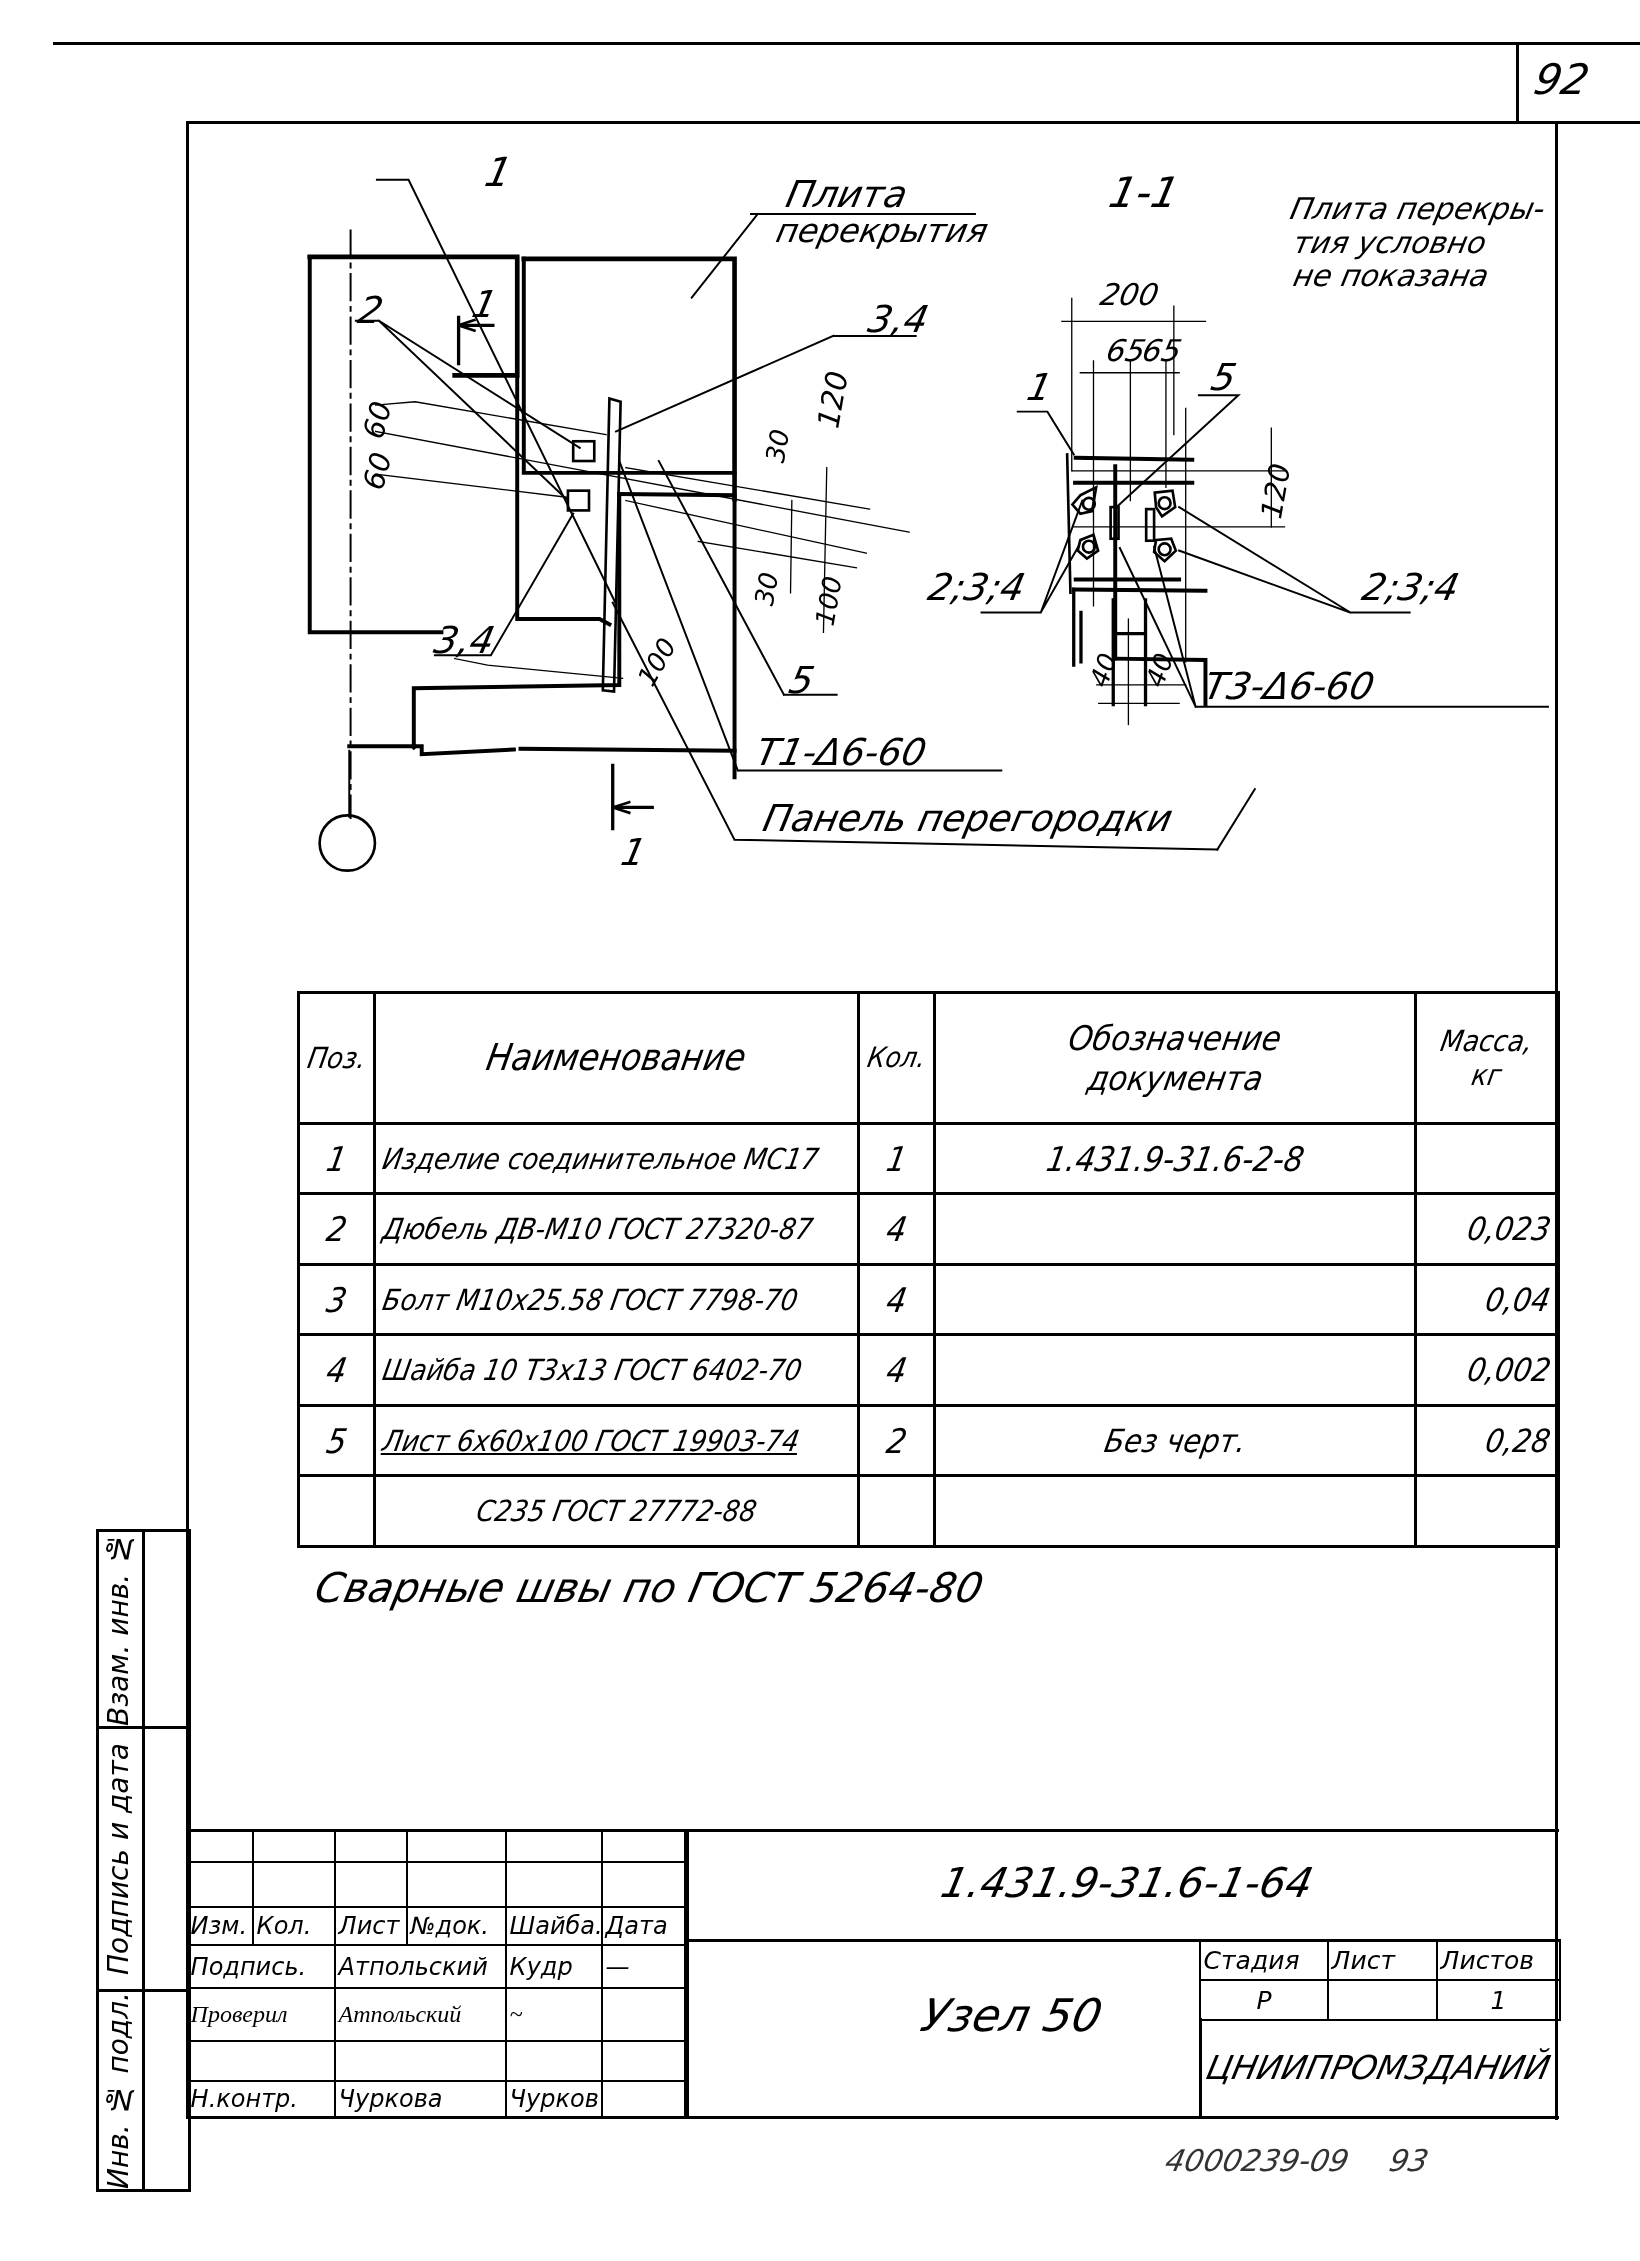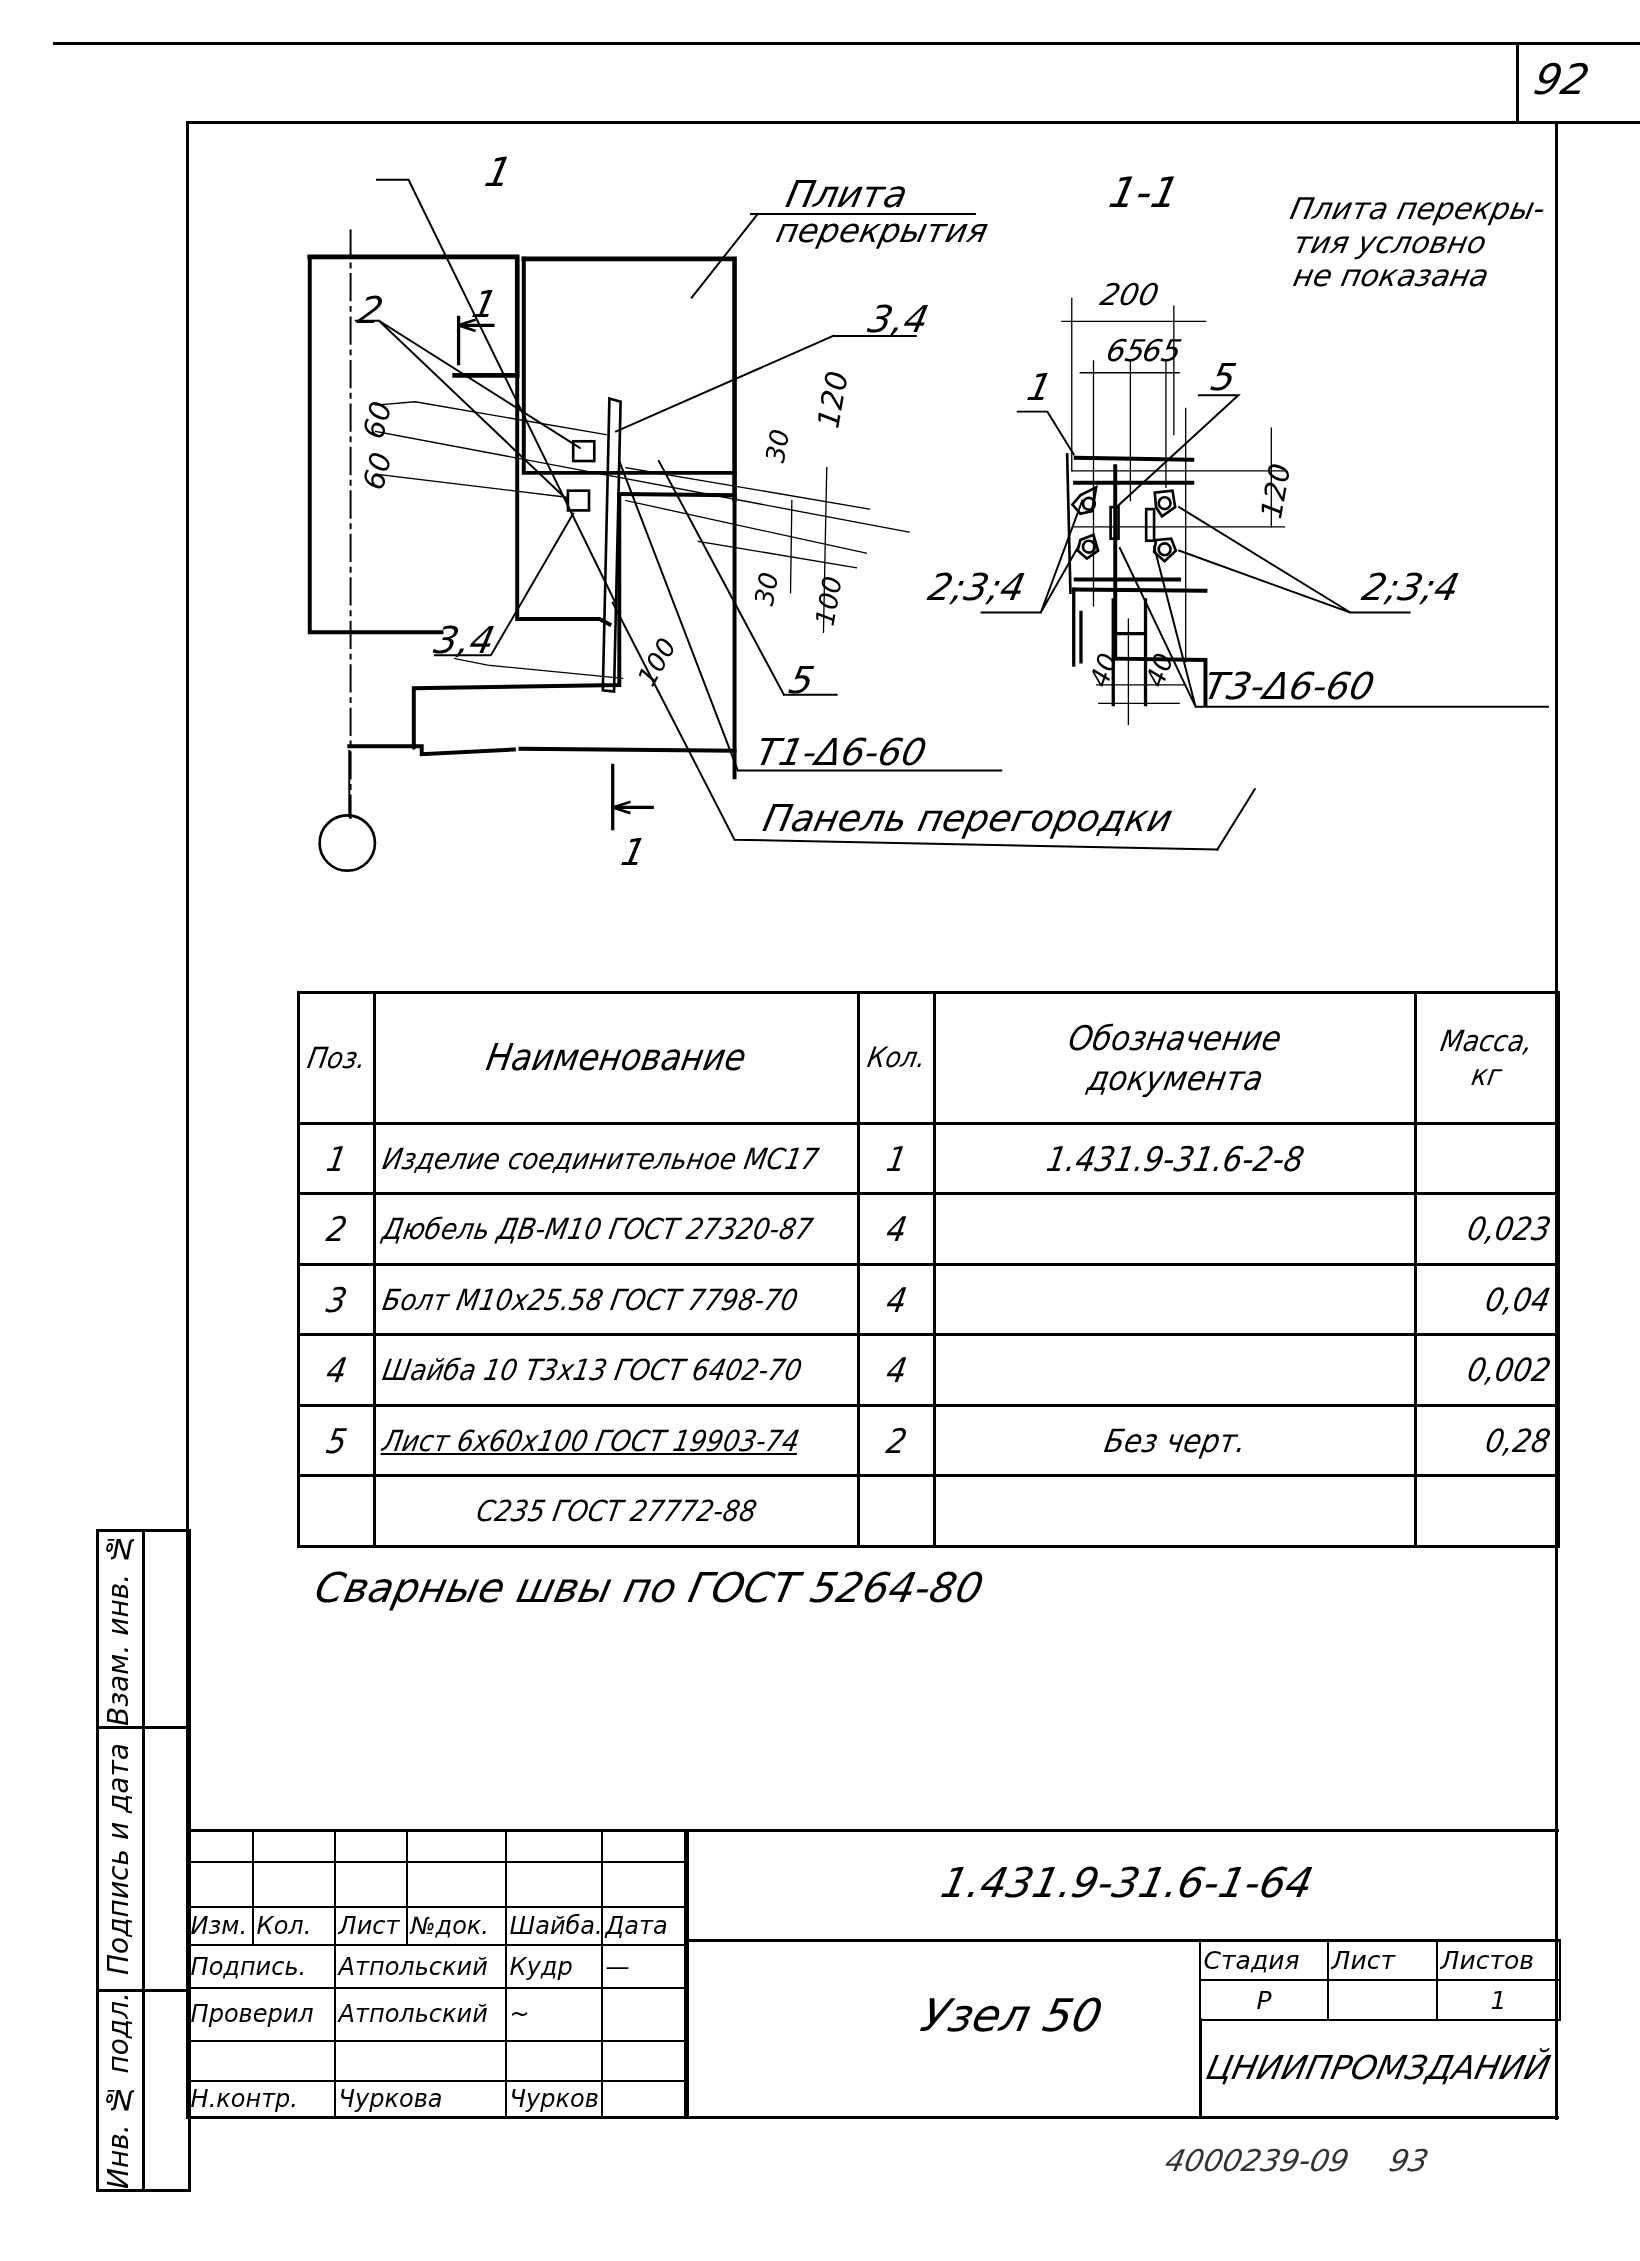--- a/index.html
+++ b/index.html
@@ -283,7 +283,7 @@
     <td>Кудр</td>
     <td>—</td>
   </tr>
-  <tr style="height:50px;">
+  <tr style="height:50px;font-family:Liberation Serif, serif;">
     <td colspan="2">Проверил</td>
     <td colspan="2">Атпольский</td>
     <td>~</td>

